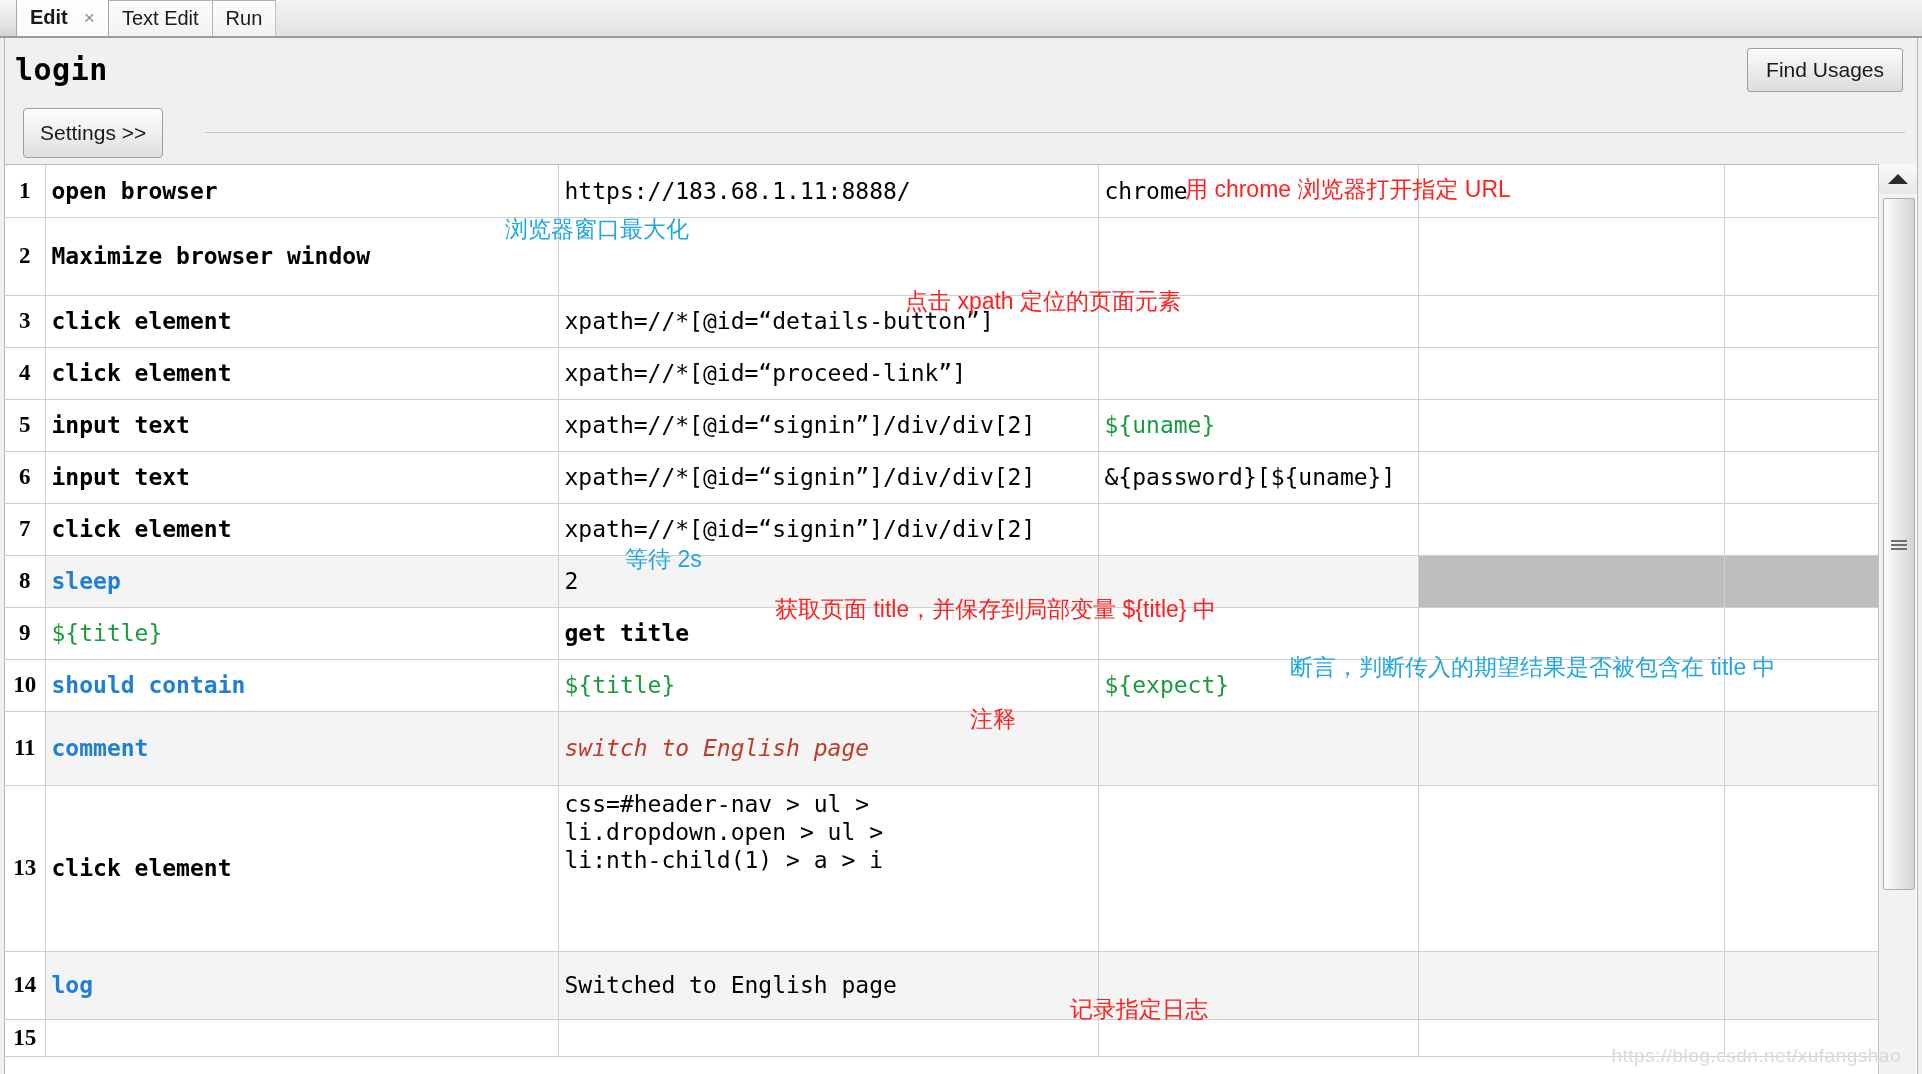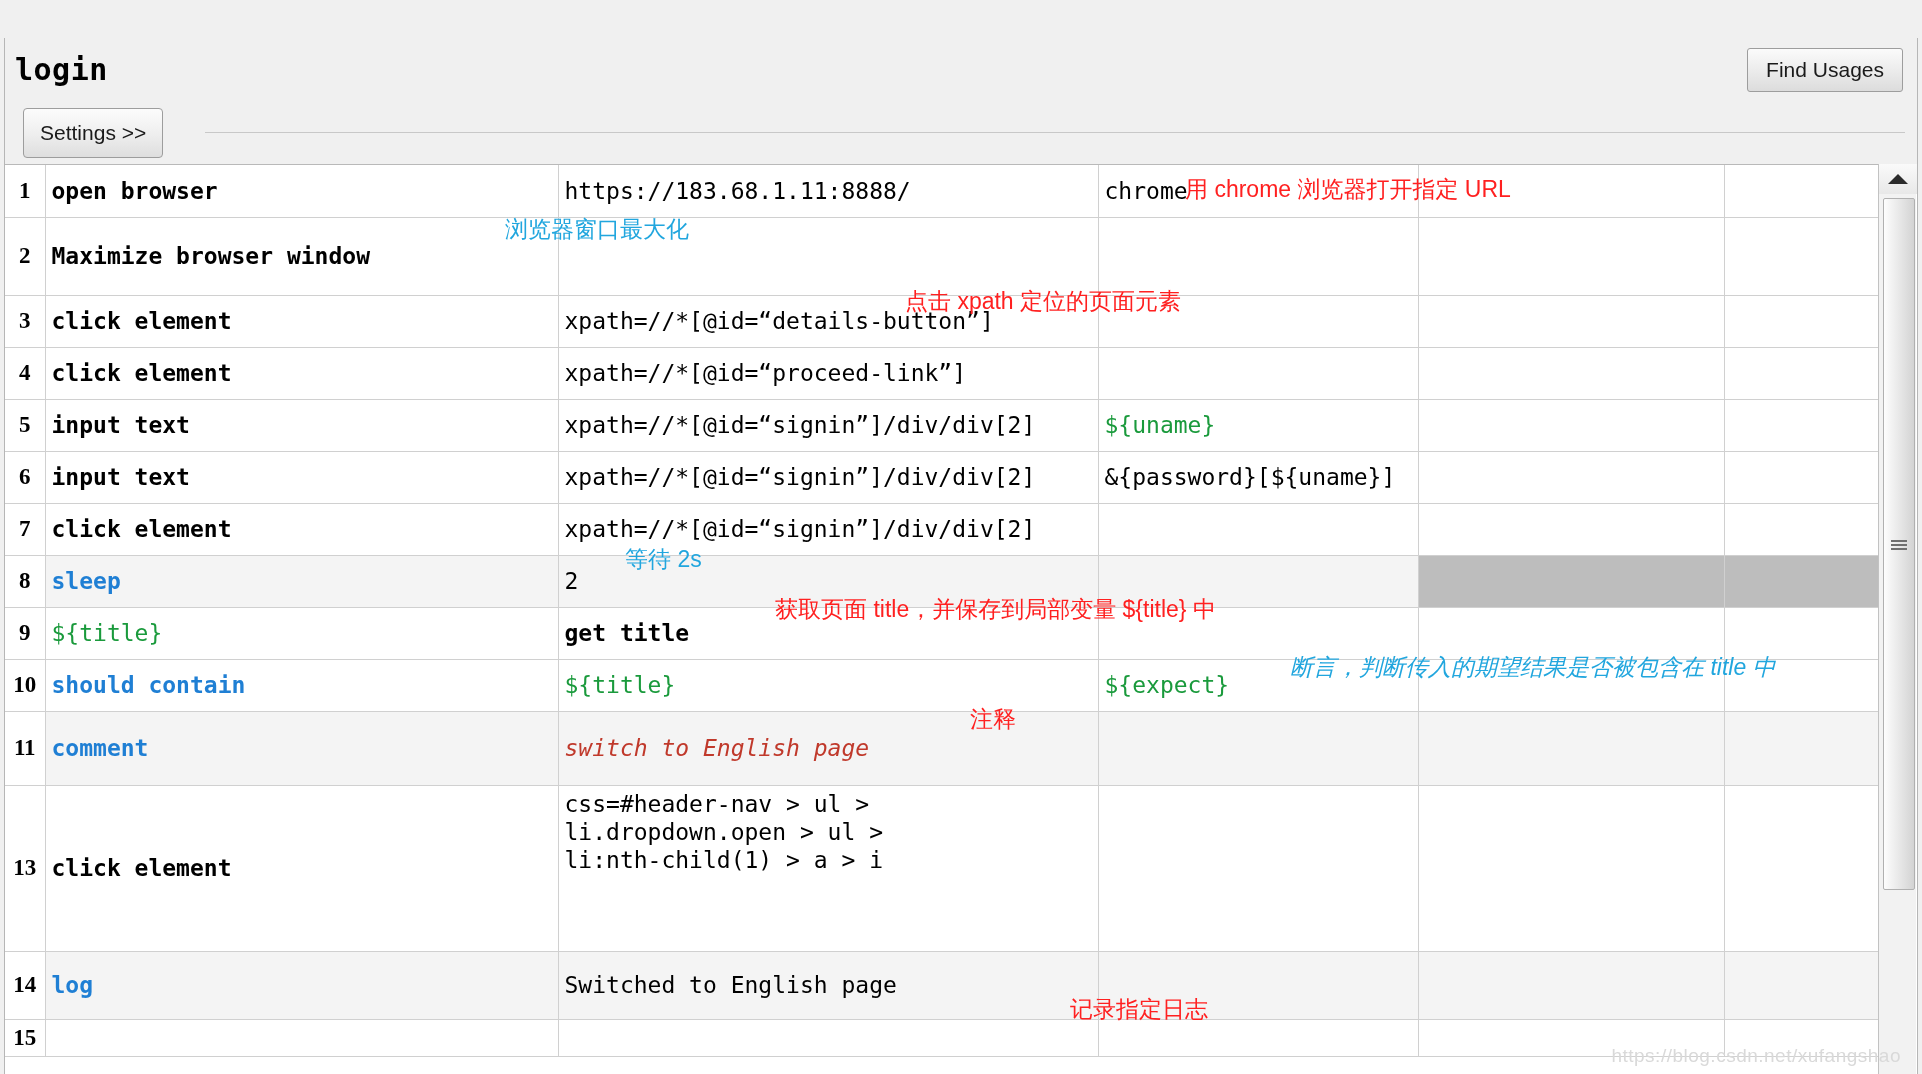--- a/index.html
+++ b/index.html
@@ -252,6 +252,19 @@
 
 <div id="app">
 
+  <div class="tabbar">
+    <div class="tab first active">
+      <span>Edit</span>
+      <span class="tab-close">×</span>
+    </div>
+    <div class="tab">
+      <span>Text Edit</span>
+    </div>
+    <div class="tab">
+      <span>Run</span>
+    </div>
+    <div class="tabbar-filler"></div>
+  </div>
 
   <div class="panel">
 

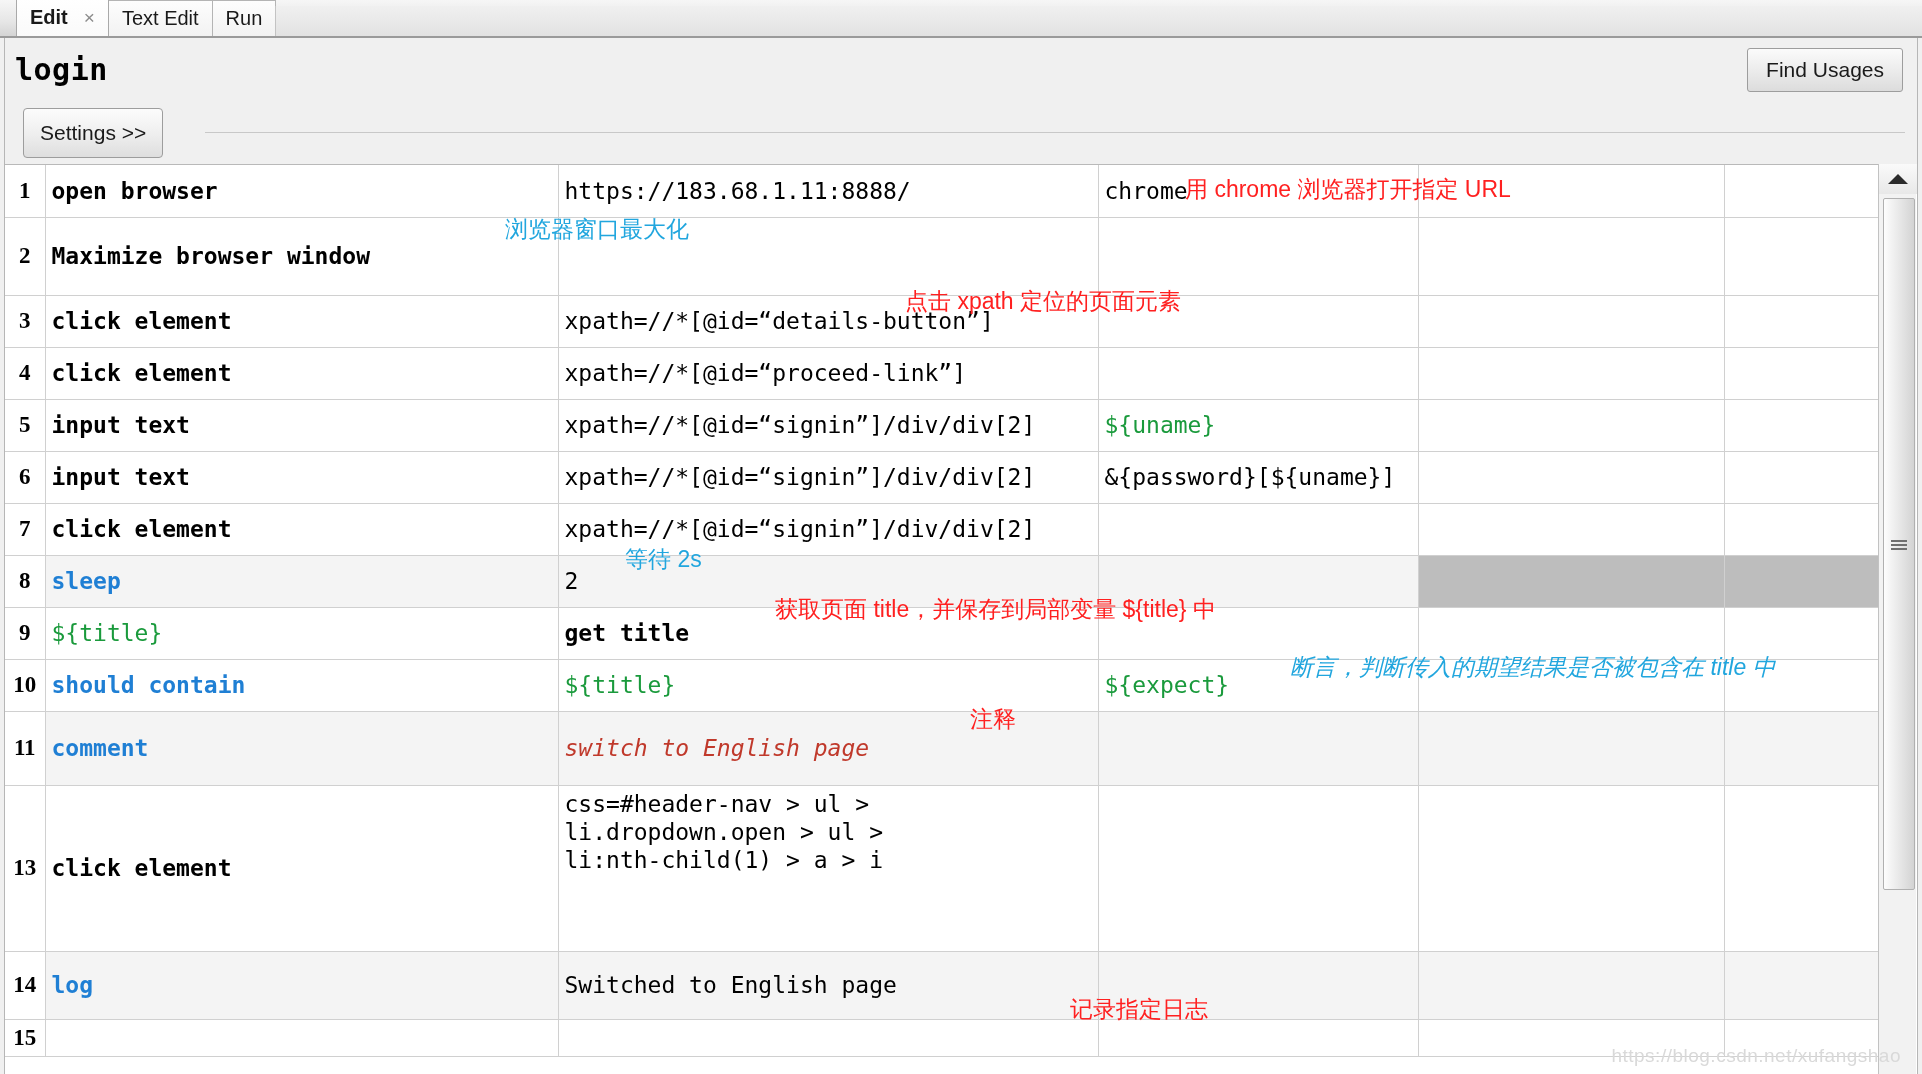--- a/index.html
+++ b/index.html
@@ -411,7 +411,7 @@
           <div class="ov red" style="left: 900px; top: 122px;">点击 xpath 定位的页面元素</div>
           <div class="ov blue" style="left: 620px; top: 380px;">等待 2s</div>
           <div class="ov red" style="left: 770px; top: 430px;">获取页面 title，并保存到局部变量 ${title} 中</div>
-          <div class="ov blue" style="left: 1285px; top: 488px; font-style: italic;">断言，判断传入的期望结果是否被包含在 title 中</div>
+          <div class="ov blue" style="left: 1285px; top: 488px;">断言，判断传入的期望结果是否被包含在 title 中</div>
           <div class="ov red" style="left: 965px; top: 540px;">注释</div>
           <div class="ov red" style="left: 1065px; top: 830px;">记录指定日志</div>
           <div class="ov red" style="left: 965px; top: 540px;"></div>

